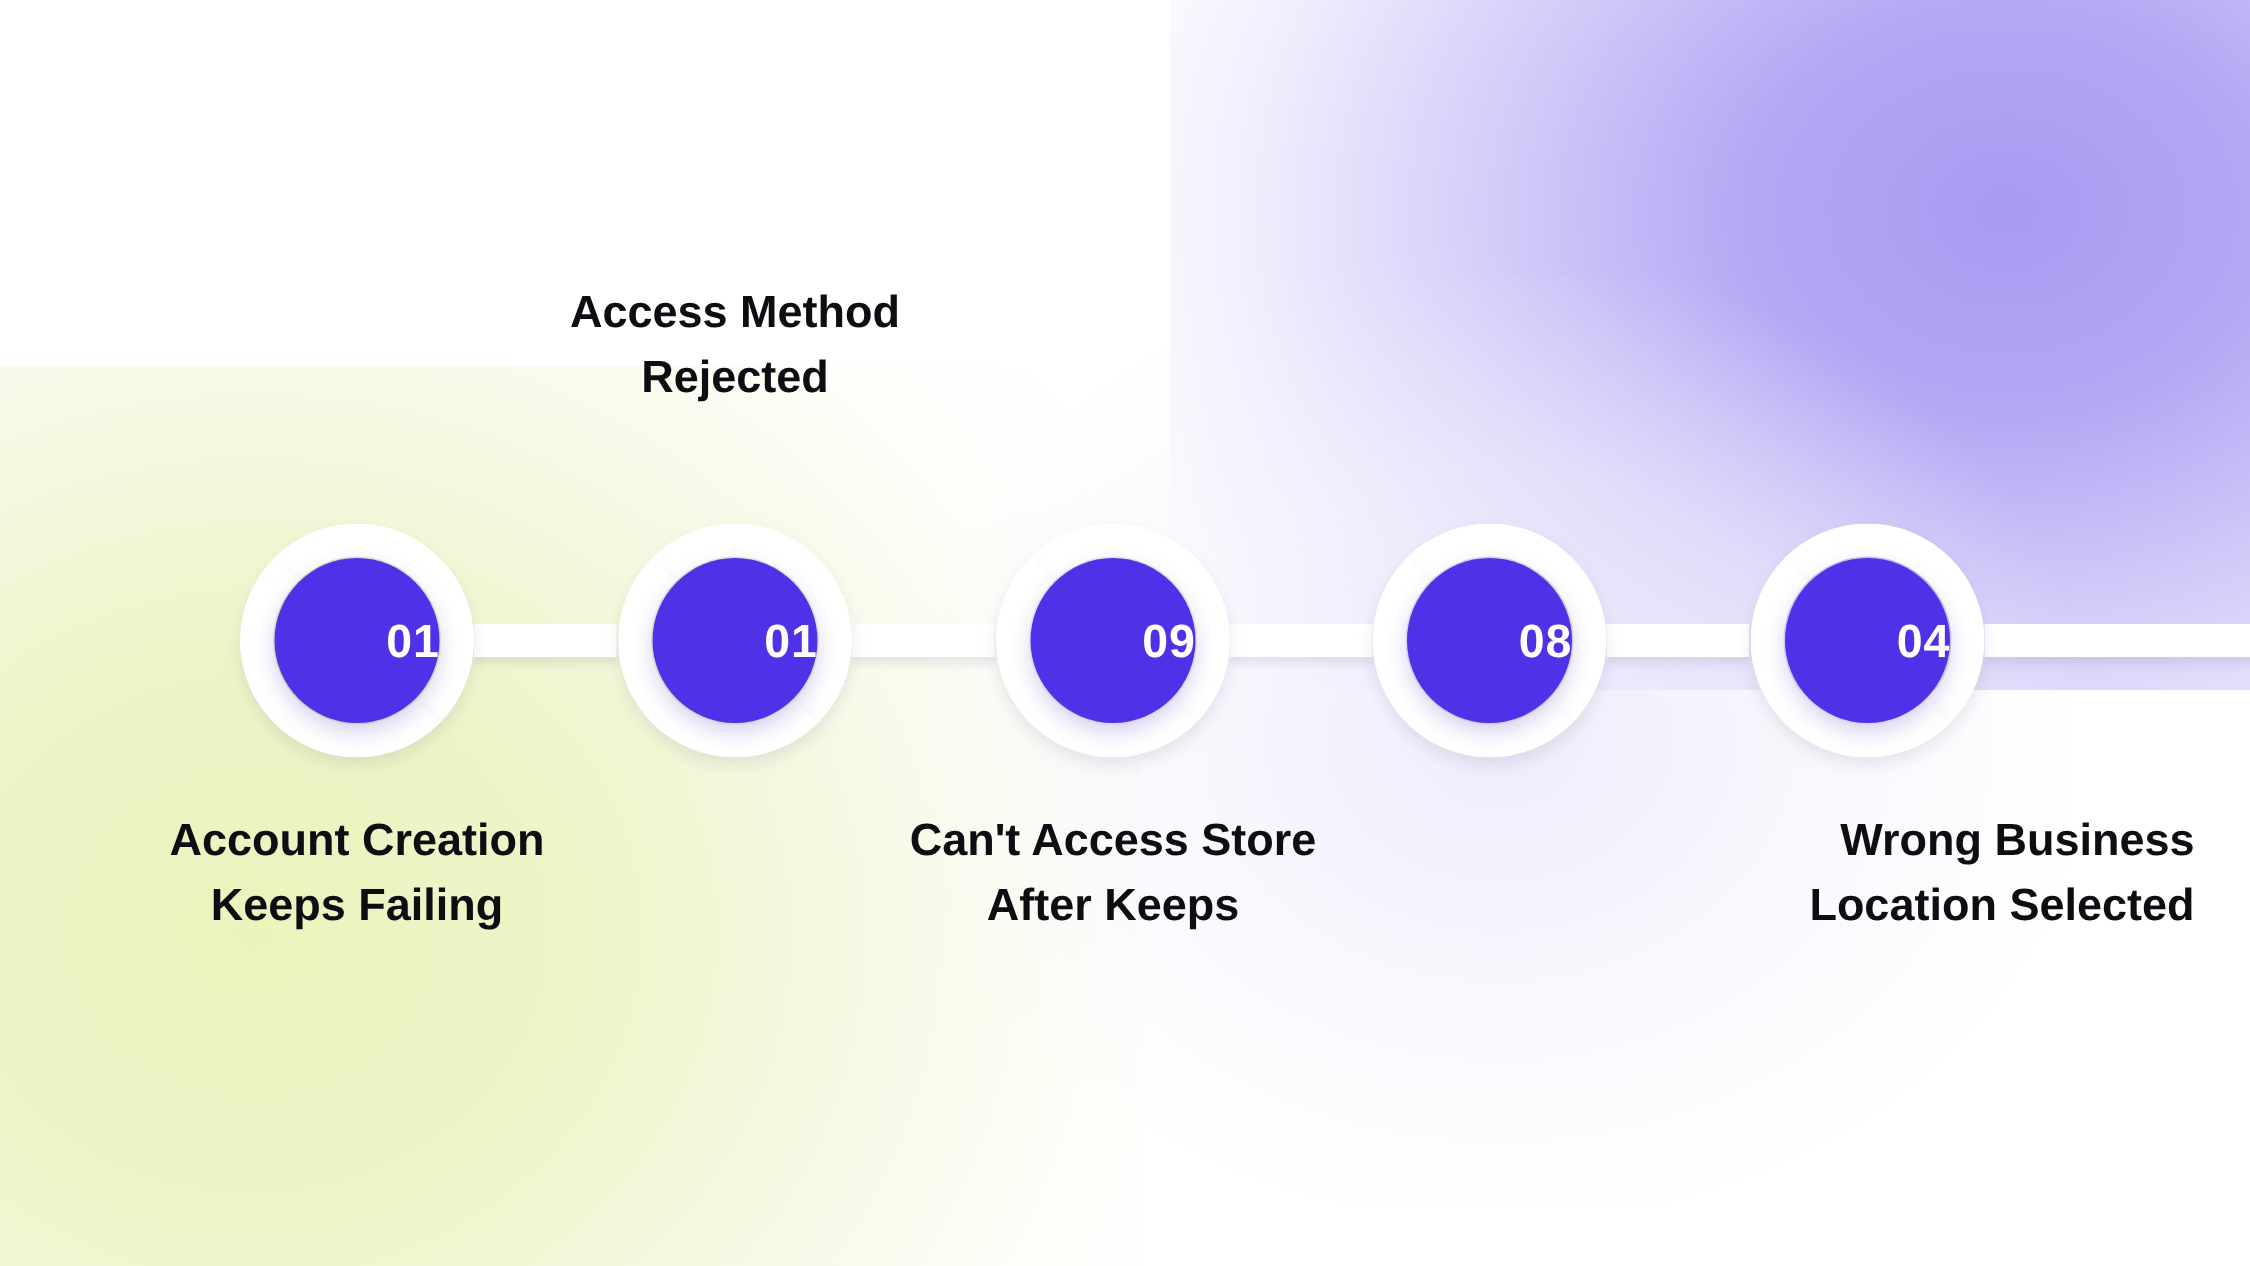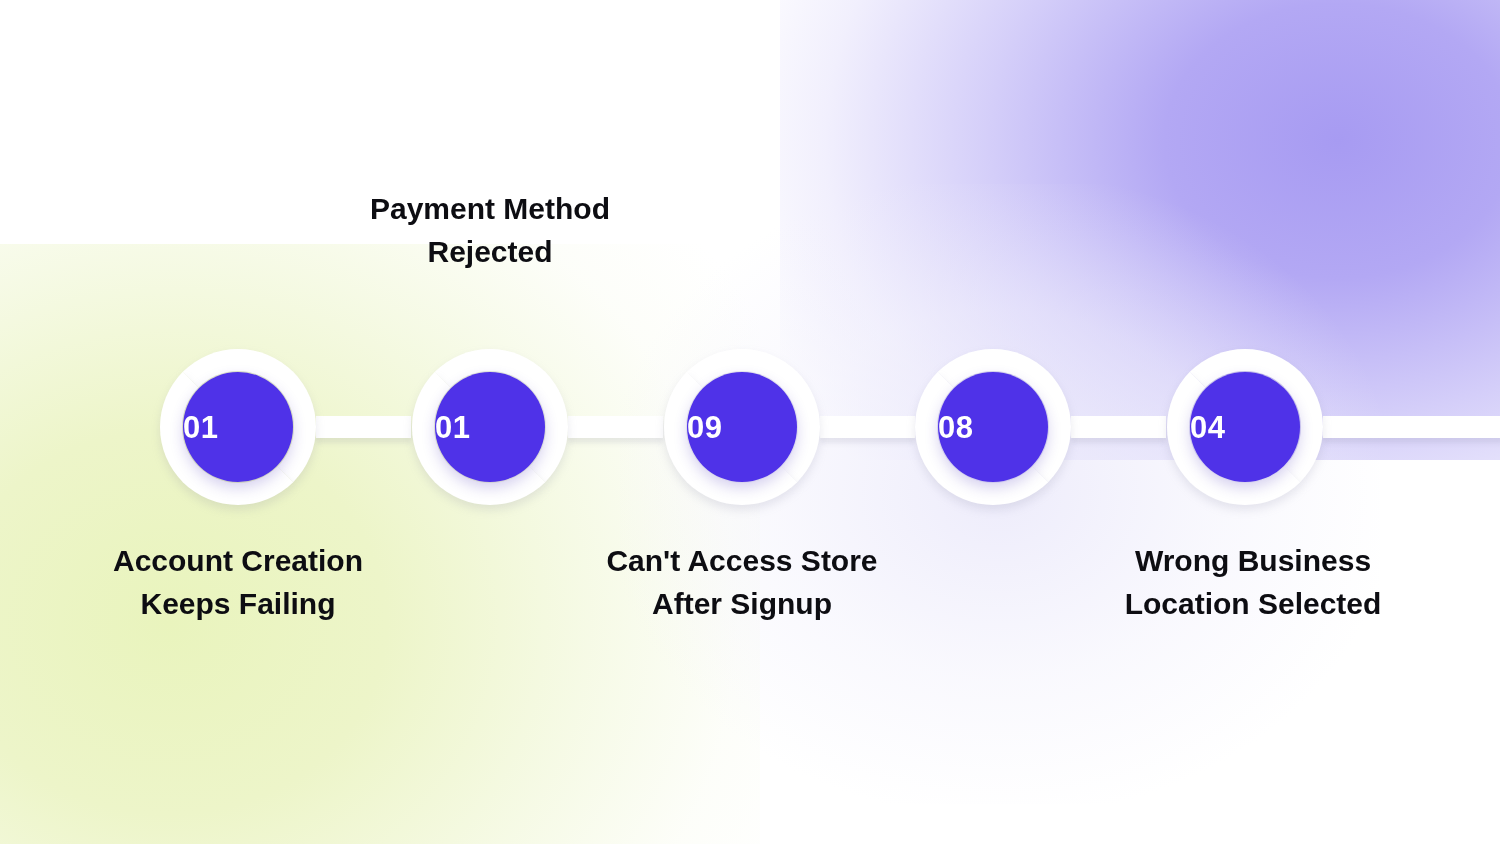--- a/index.html
+++ b/index.html
@@ -228,7 +228,7 @@
   <div class="label label-below" style="left:238px;">Account Creation
 Keeps Failing</div>
 
-  <div class="label label-above" style="left:490px;">Payment Method
+  <div class="label label-above" style="left:490px;">Access Method
 Rejected</div>
 
   <div class="label label-below" style="left:742px;">Can't Access Store

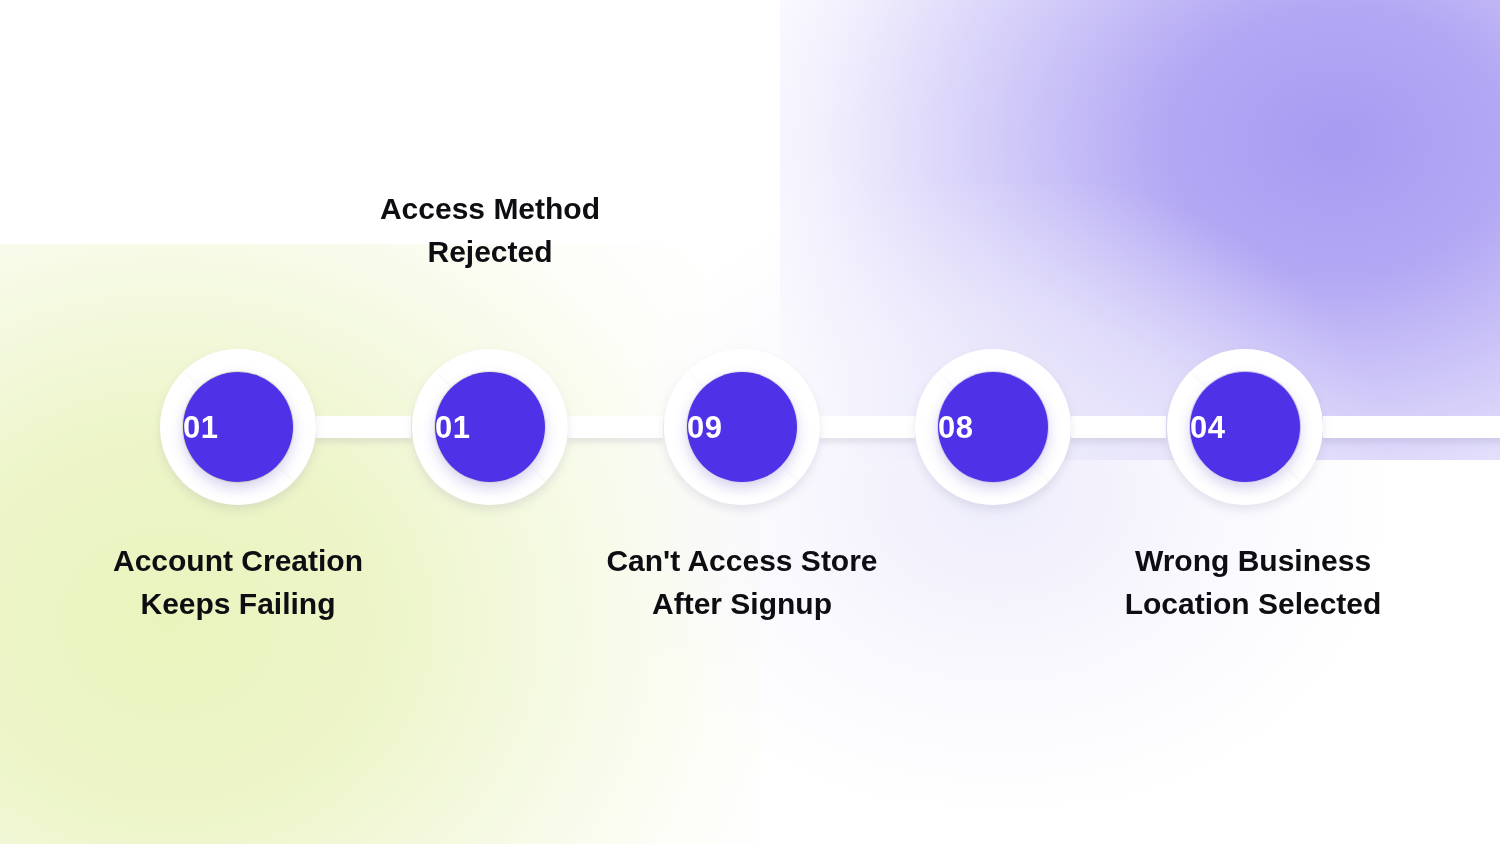--- a/index.html
+++ b/index.html
@@ -136,7 +136,7 @@
     box-shadow: 0 6px 14px rgba(70,45,180,0.22);
     display: flex;
     align-items: center;
-    justify-content: flex-start;
+    justify-content: flex-end;
   }
   .circle-num {
     color: #ffffff;

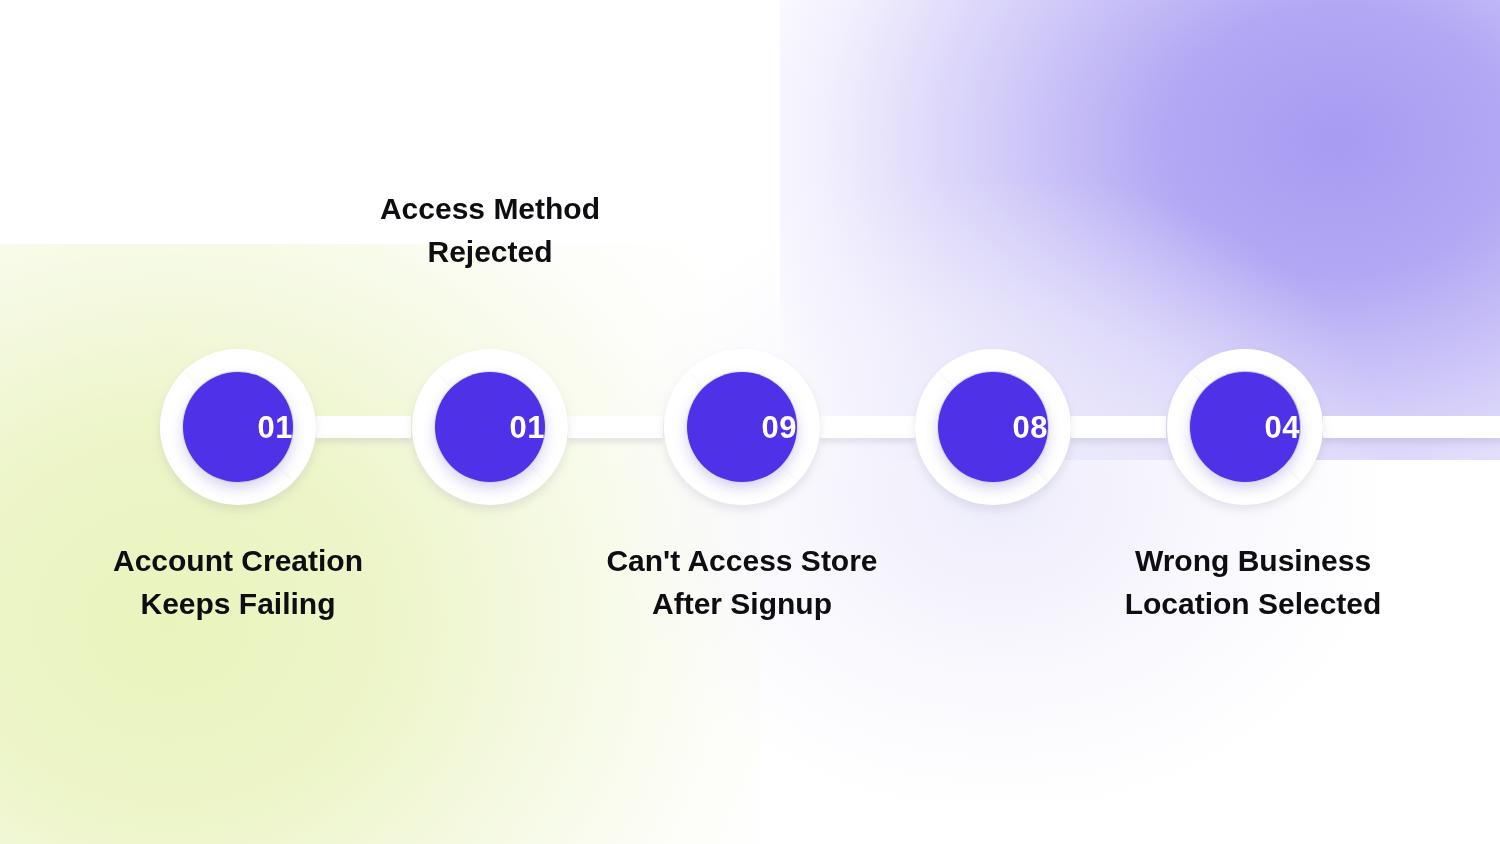--- a/index.html
+++ b/index.html
@@ -232,7 +232,7 @@
 Rejected</div>
 
   <div class="label label-below" style="left:742px;">Can't Access Store
-After Signup</div>
+After Keeps</div>
 
 
   <div class="label label-below" style="left:1253px;">Wrong Business

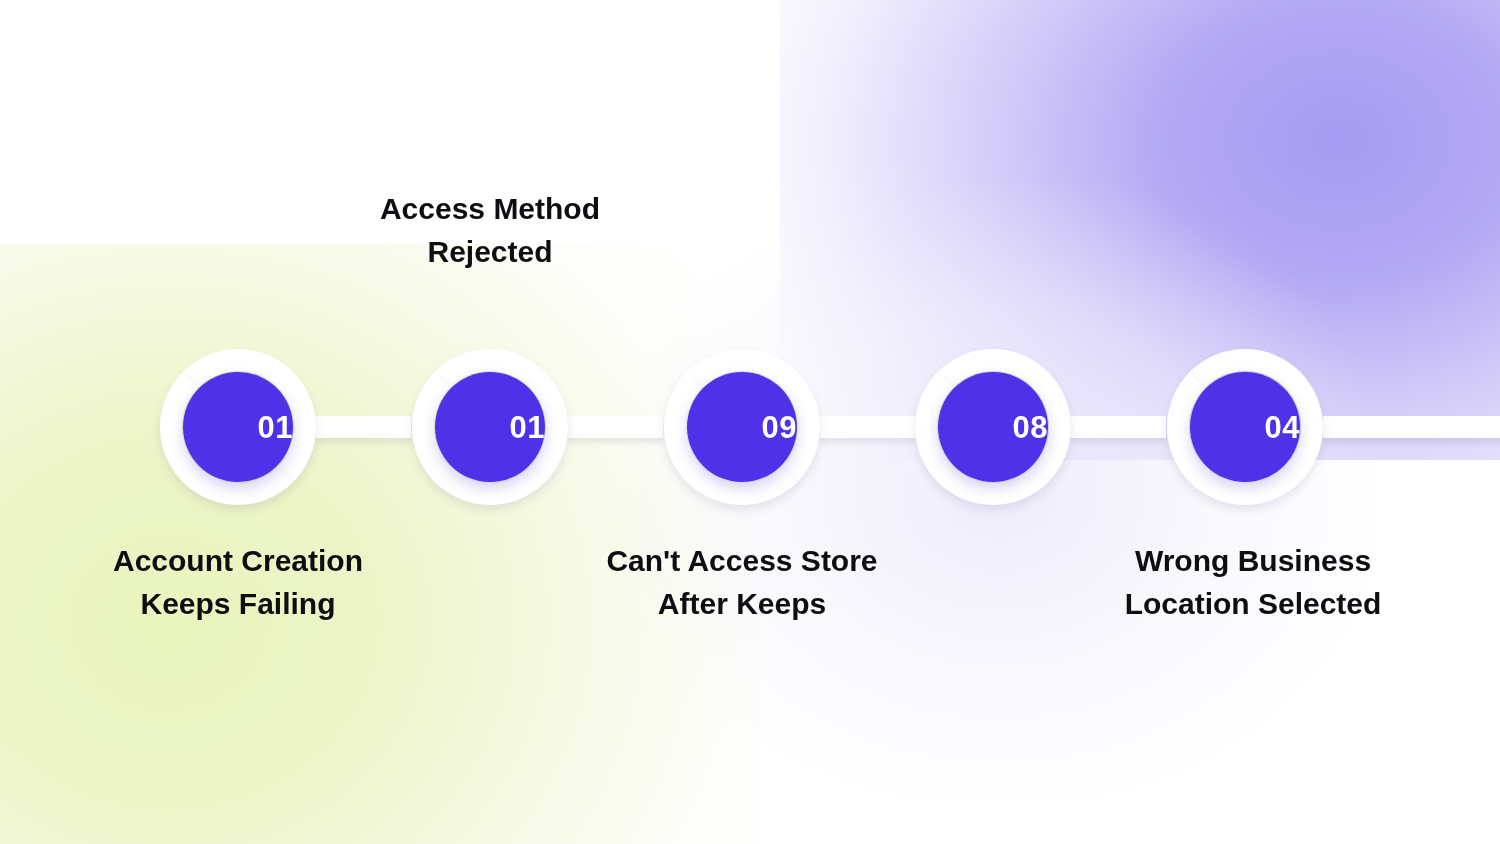--- a/index.html
+++ b/index.html
@@ -235,7 +235,7 @@
 After Keeps</div>
 
 
-  <div class="label label-below" style="left:1253px;">Wrong Business
+  <div class="label label-below" style="left:1253px;text-align:right;">Wrong Business
 Location Selected</div>
 
 </div>

